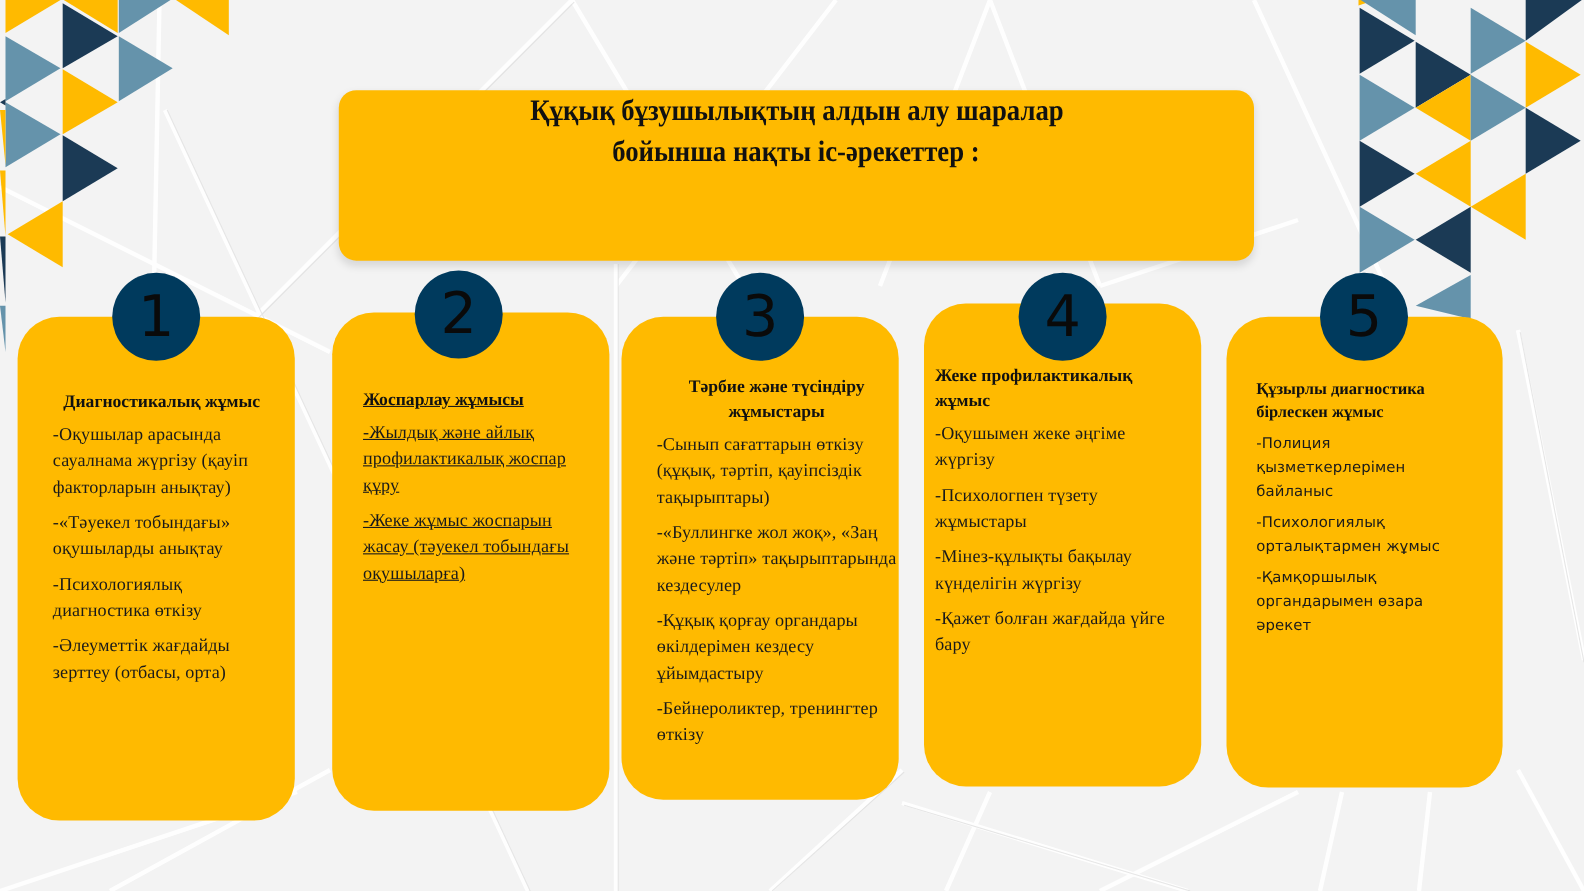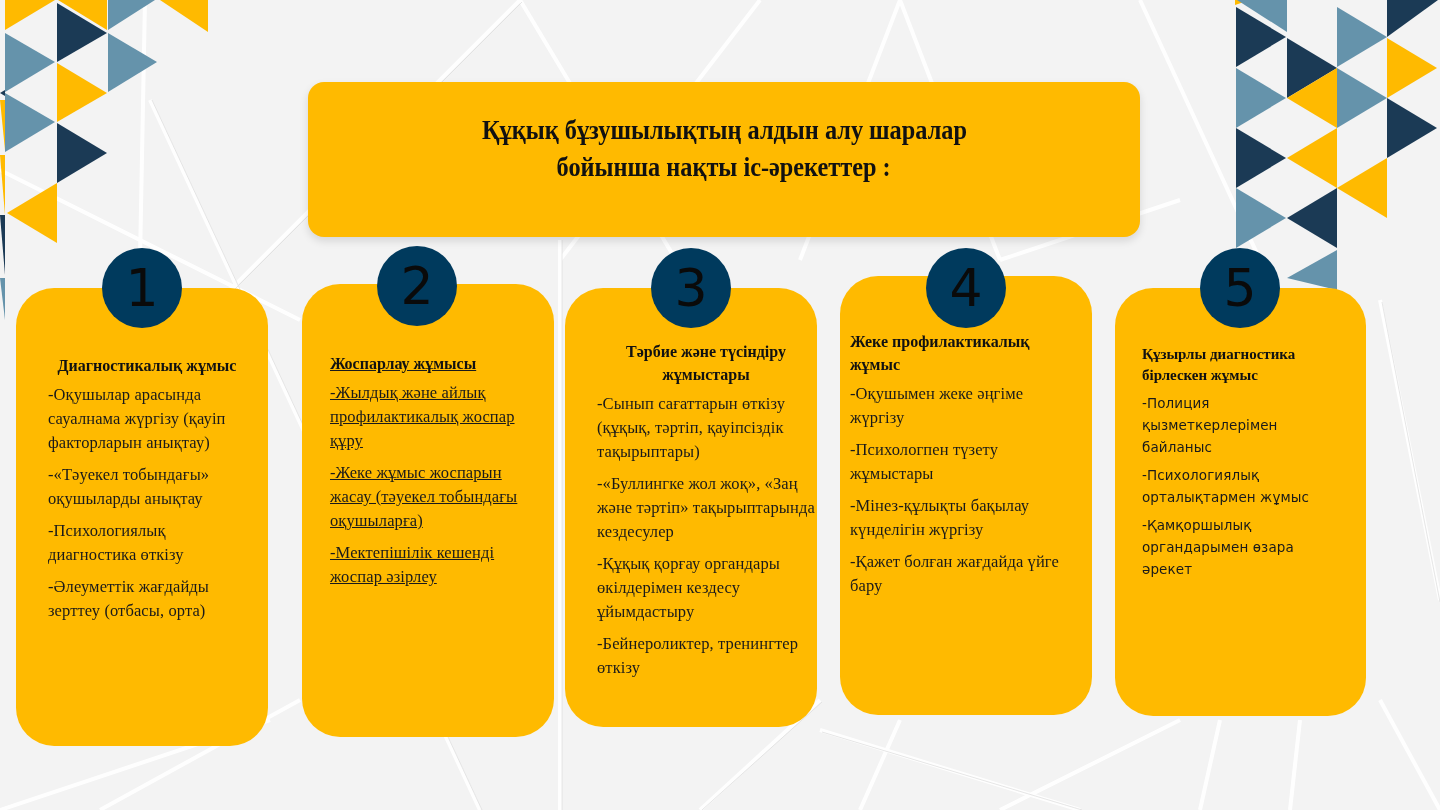--- a/index.html
+++ b/index.html
@@ -16,7 +16,7 @@
     position: absolute; left: 308px; top: 82px; width: 832px; height: 155px;
     background: #ffba00; border-radius: 16px; z-index: 2;
     box-shadow: 0 4px 8px rgba(0,0,0,0.12);
-    display: flex; flex-direction: column; align-items: center; justify-content: center;
+    display: flex; flex-direction: column; align-items: center; 
     padding-bottom: 22px;
   }
   .title-line {

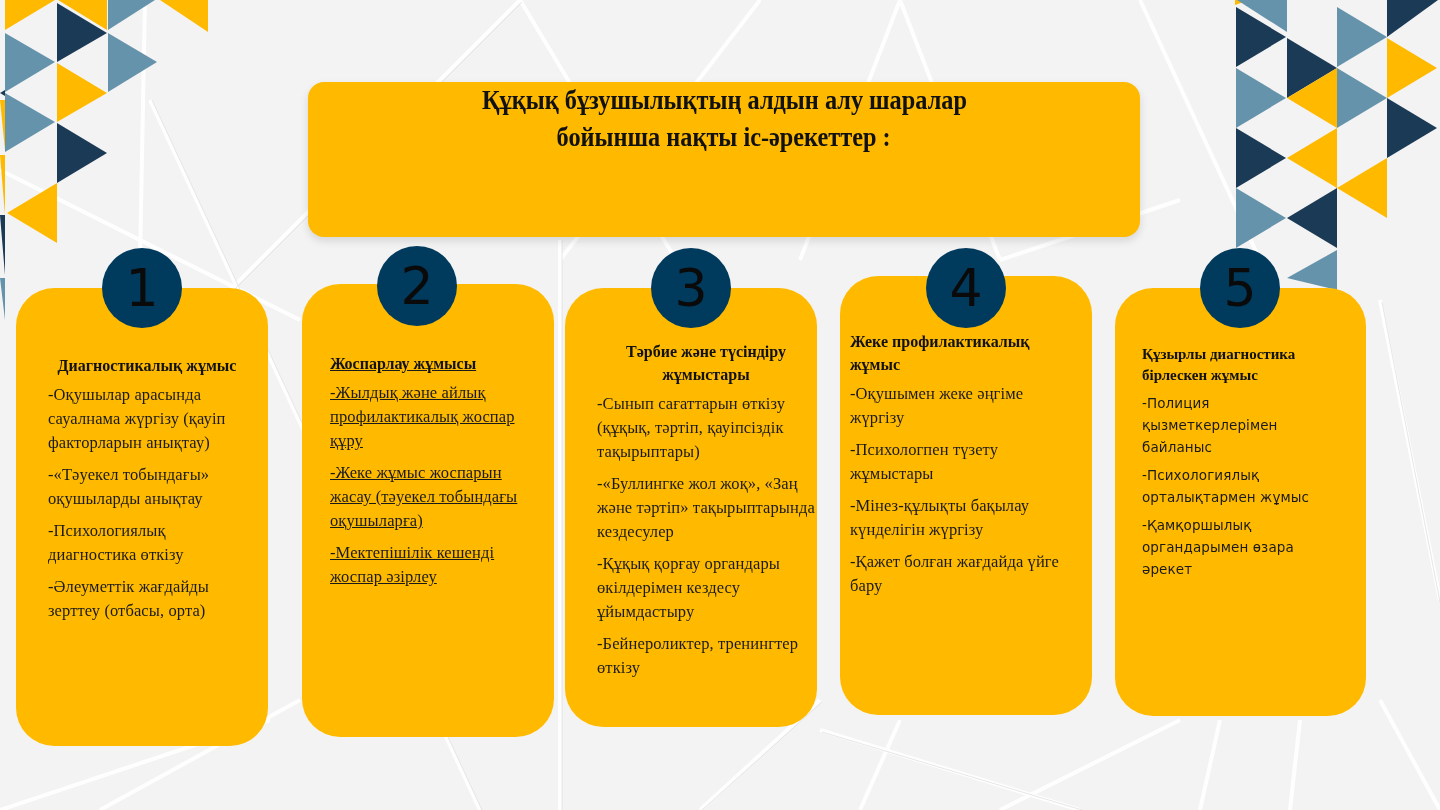--- a/index.html
+++ b/index.html
@@ -145,7 +145,6 @@
   <div class="heading">Жоспарлау жұмысы</div>
   <div class="item">-Жылдық және айлық профилактикалық жоспар құру</div>
   <div class="item">-Жеке жұмыс жоспарын жасау (тәуекел тобындағы оқушыларға)</div>
-  <div class="item">-Мектепішілік кешенді жоспар әзірлеу</div>
 </div>
 
 <div class="card" style="left:565px;top:288px;width:252px;height:439px;padding-top:52px;padding-right:2px;">

